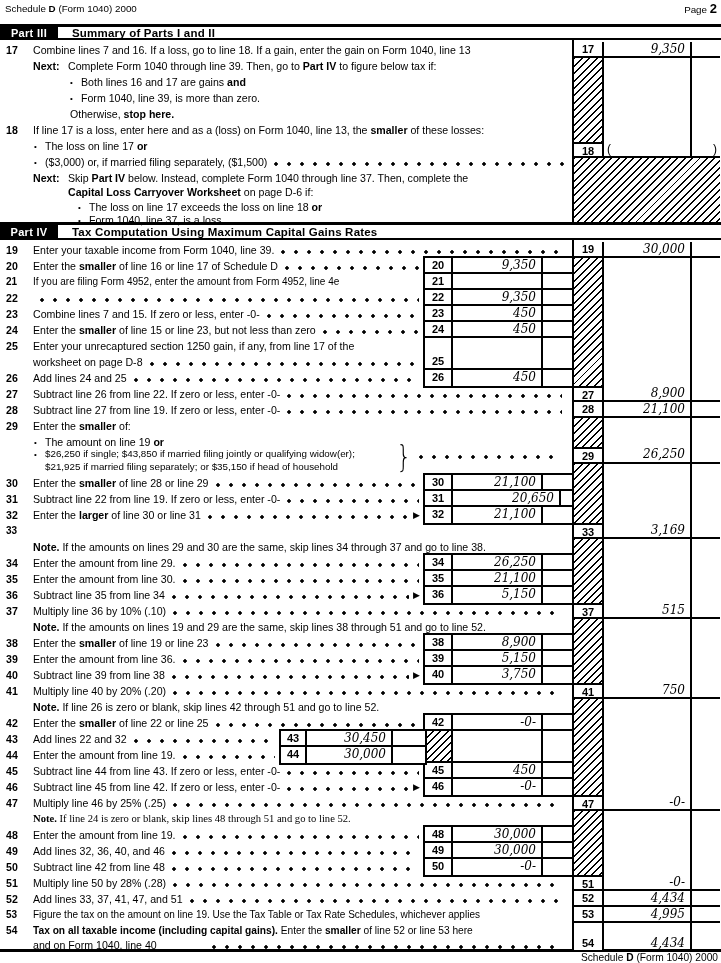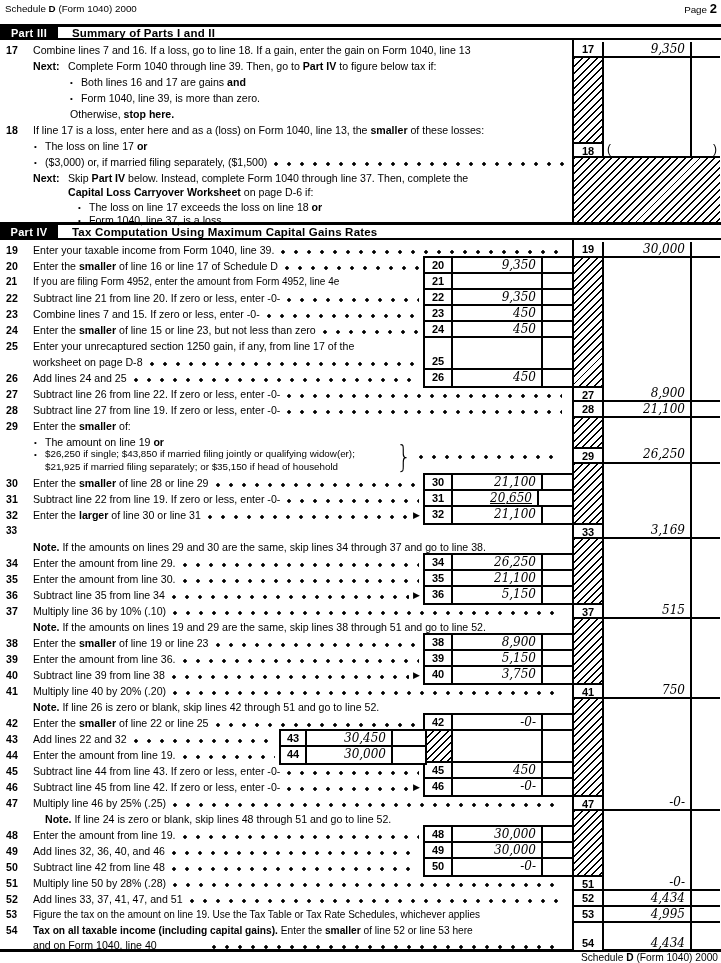--- a/index.html
+++ b/index.html
@@ -132,7 +132,6 @@
     </div>
     <div class="row" style="top: 290px; left: 6px; width: 417px;">
       <span class="lnum">22</span>
-      <span class="ltext"><span>Subtract line 21 from line 20. If zero or less, enter -0-</span></span>
       <div class="leader"></div>
     </div>
     <div class="row" style="top: 306px; left: 6px; width: 417px;">

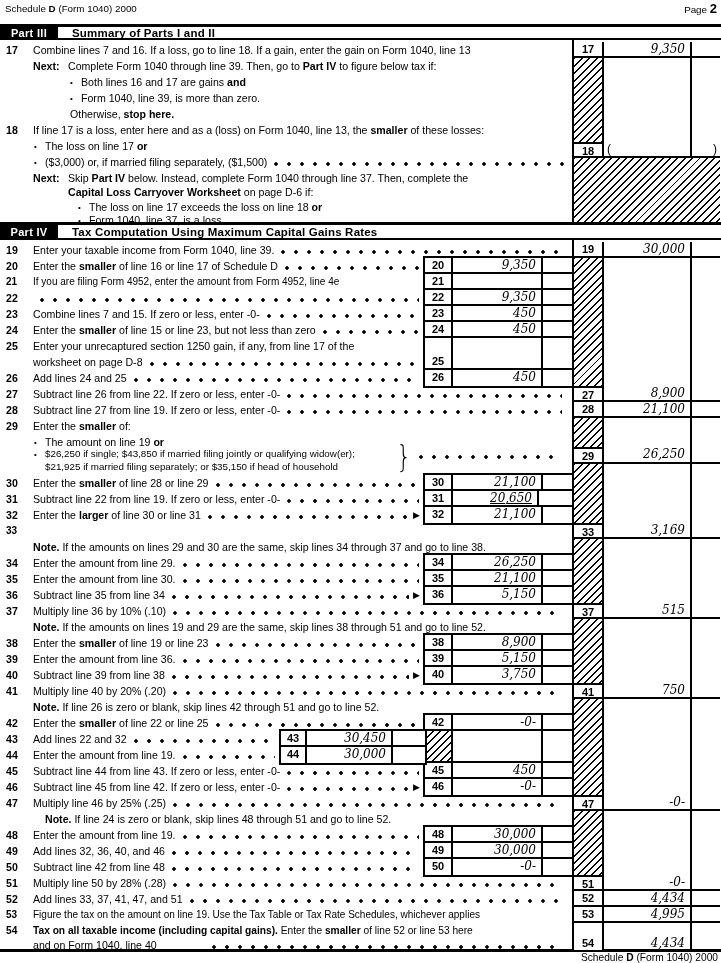--- a/index.html
+++ b/index.html
@@ -498,7 +498,7 @@
       </div>
       <div class="grow" style="height: 16px;">
         <div class="ncell" style="width: 28px;">31</div>
-        <div class="acell" style="width: 86px; text-decoration: underline;"><span class="val">20,650</span></div>
+        <div class="acell" style="width: 108px;"><span class="val">20,650</span></div>
         <div class="ccell"></div>
       </div>
       <div class="grow last" style="height: 16px;">

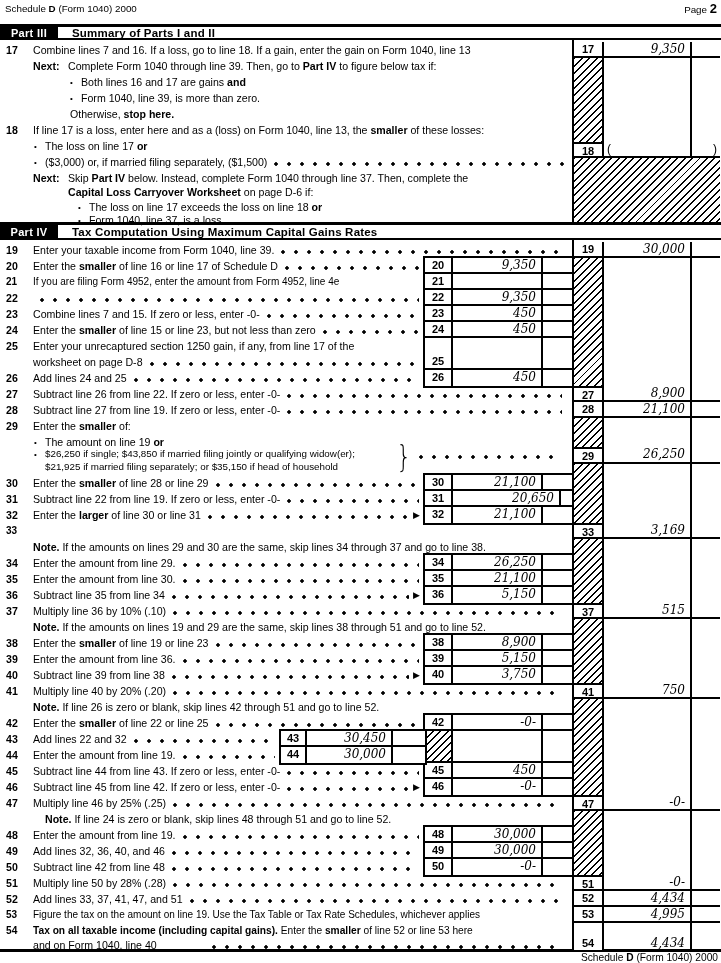--- a/index.html
+++ b/index.html
@@ -287,7 +287,7 @@
       <span class="ltext"><span>Multiply line 46 by 25% (.25)</span></span>
       <div class="leader"></div>
     </div>
-    <div class="row" style="top: 811px; left: 45px; width: 537px;">
+    <div class="row" style="top: 811px; left: 33px; width: 537px; font-family: Liberation Serif, serif;">
       <span class="ltext"><b>Note.</b><span> If line 24 is zero or blank, skip lines 48 through 51 and go to line 52.</span></span>
     </div>
     <div class="row" style="top: 827px; left: 6px; width: 417px;">

